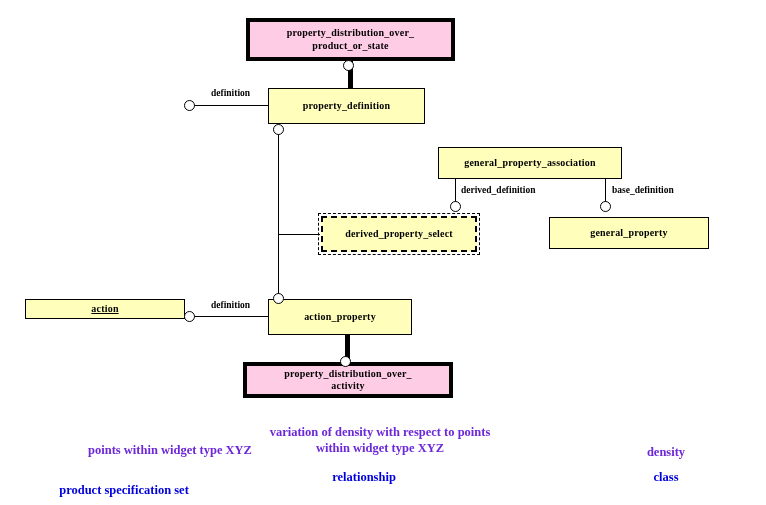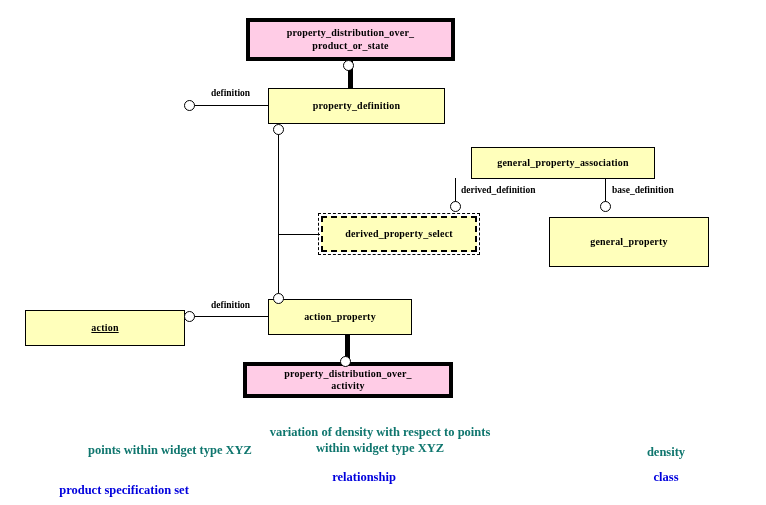--- a/index.html
+++ b/index.html
@@ -151,7 +151,7 @@
   </div>
 
 
-  <div class="box box-entity" style="left:268px; top:88px; width:177px; height:36px;">
+  <div class="box box-entity" style="left:268px; top:88px; width:157px; height:36px;">
     <span class="label">property_definition</span>
   </div>
 

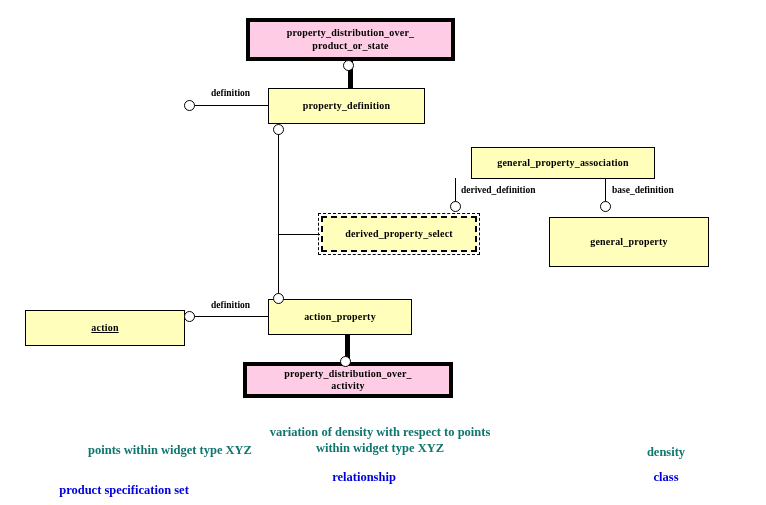--- a/index.html
+++ b/index.html
@@ -155,7 +155,7 @@
     <span class="label">property_definition</span>
   </div>
 
-  <div class="box box-entity" style="left:438px; top:147px; width:184px; height:32px;margin-left:33px;">
+  <div class="box box-entity" style="left:438px; top:147px; width:184px; height:32px;">
     <span class="label">general_property_association</span>
   </div>
 

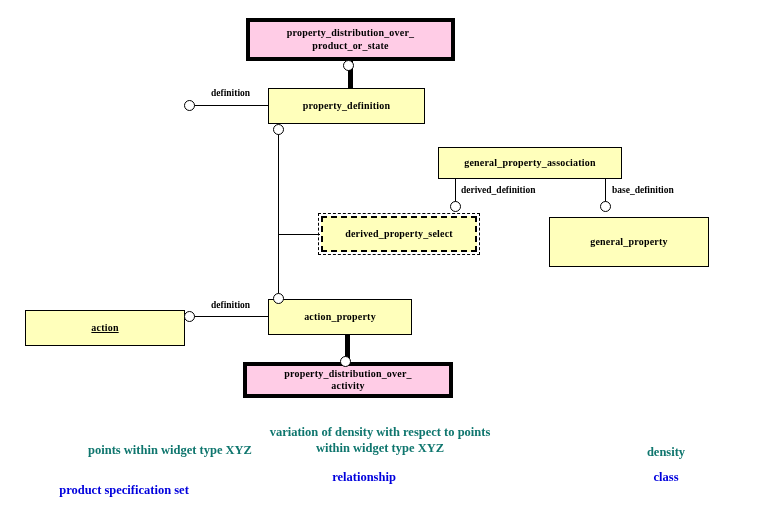--- a/index.html
+++ b/index.html
@@ -163,7 +163,7 @@
     <span class="label">derived_property_select</span>
   </div>
 
-  <div class="box box-entity" style="left:549px; top:217px; width:160px; height:50px;">
+  <div class="box box-entity" style="left:549px; top:217px; width:160px; height:32px;">
     <span class="label">general_property</span>
   </div>
 

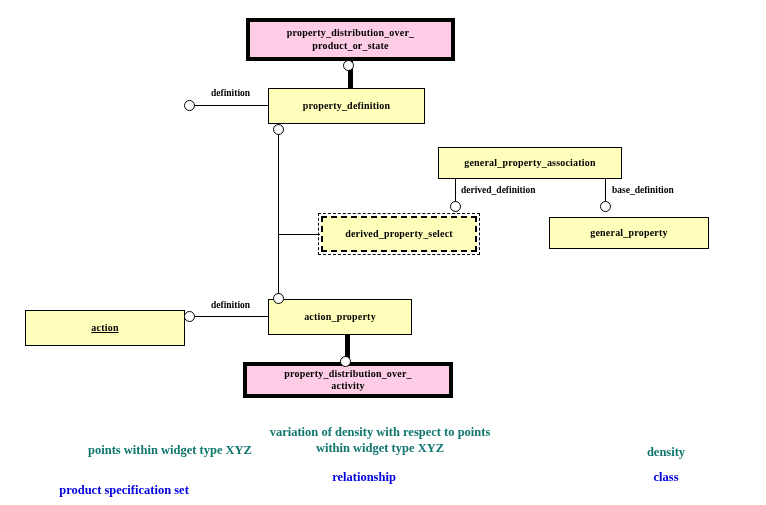--- a/index.html
+++ b/index.html
@@ -167,7 +167,7 @@
     <span class="label">general_property</span>
   </div>
 
-  <div class="box box-entity" style="left:25px; top:310px; width:160px; height:36px;text-decoration:underline;">
+  <div class="box box-entity" style="left:25px; top:299px; width:160px; height:20px;text-decoration:underline;">
     <span class="label">action</span>
   </div>
 

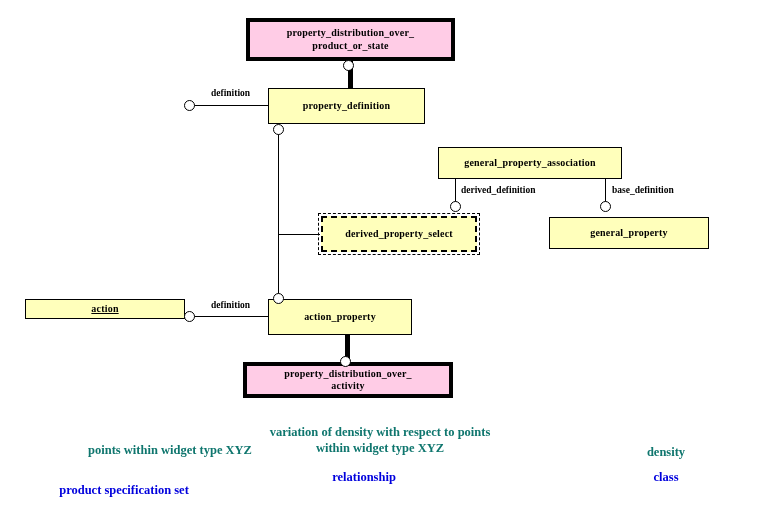--- a/index.html
+++ b/index.html
@@ -104,7 +104,7 @@
     line-height: 1.3;
     z-index: 4;
   }
-  .caption-red  { color: #0f766e; }
+  .caption-red  { color: #6d28d9; }
   .caption-blue { color: #0000dd; }
 </style>
 </head>

